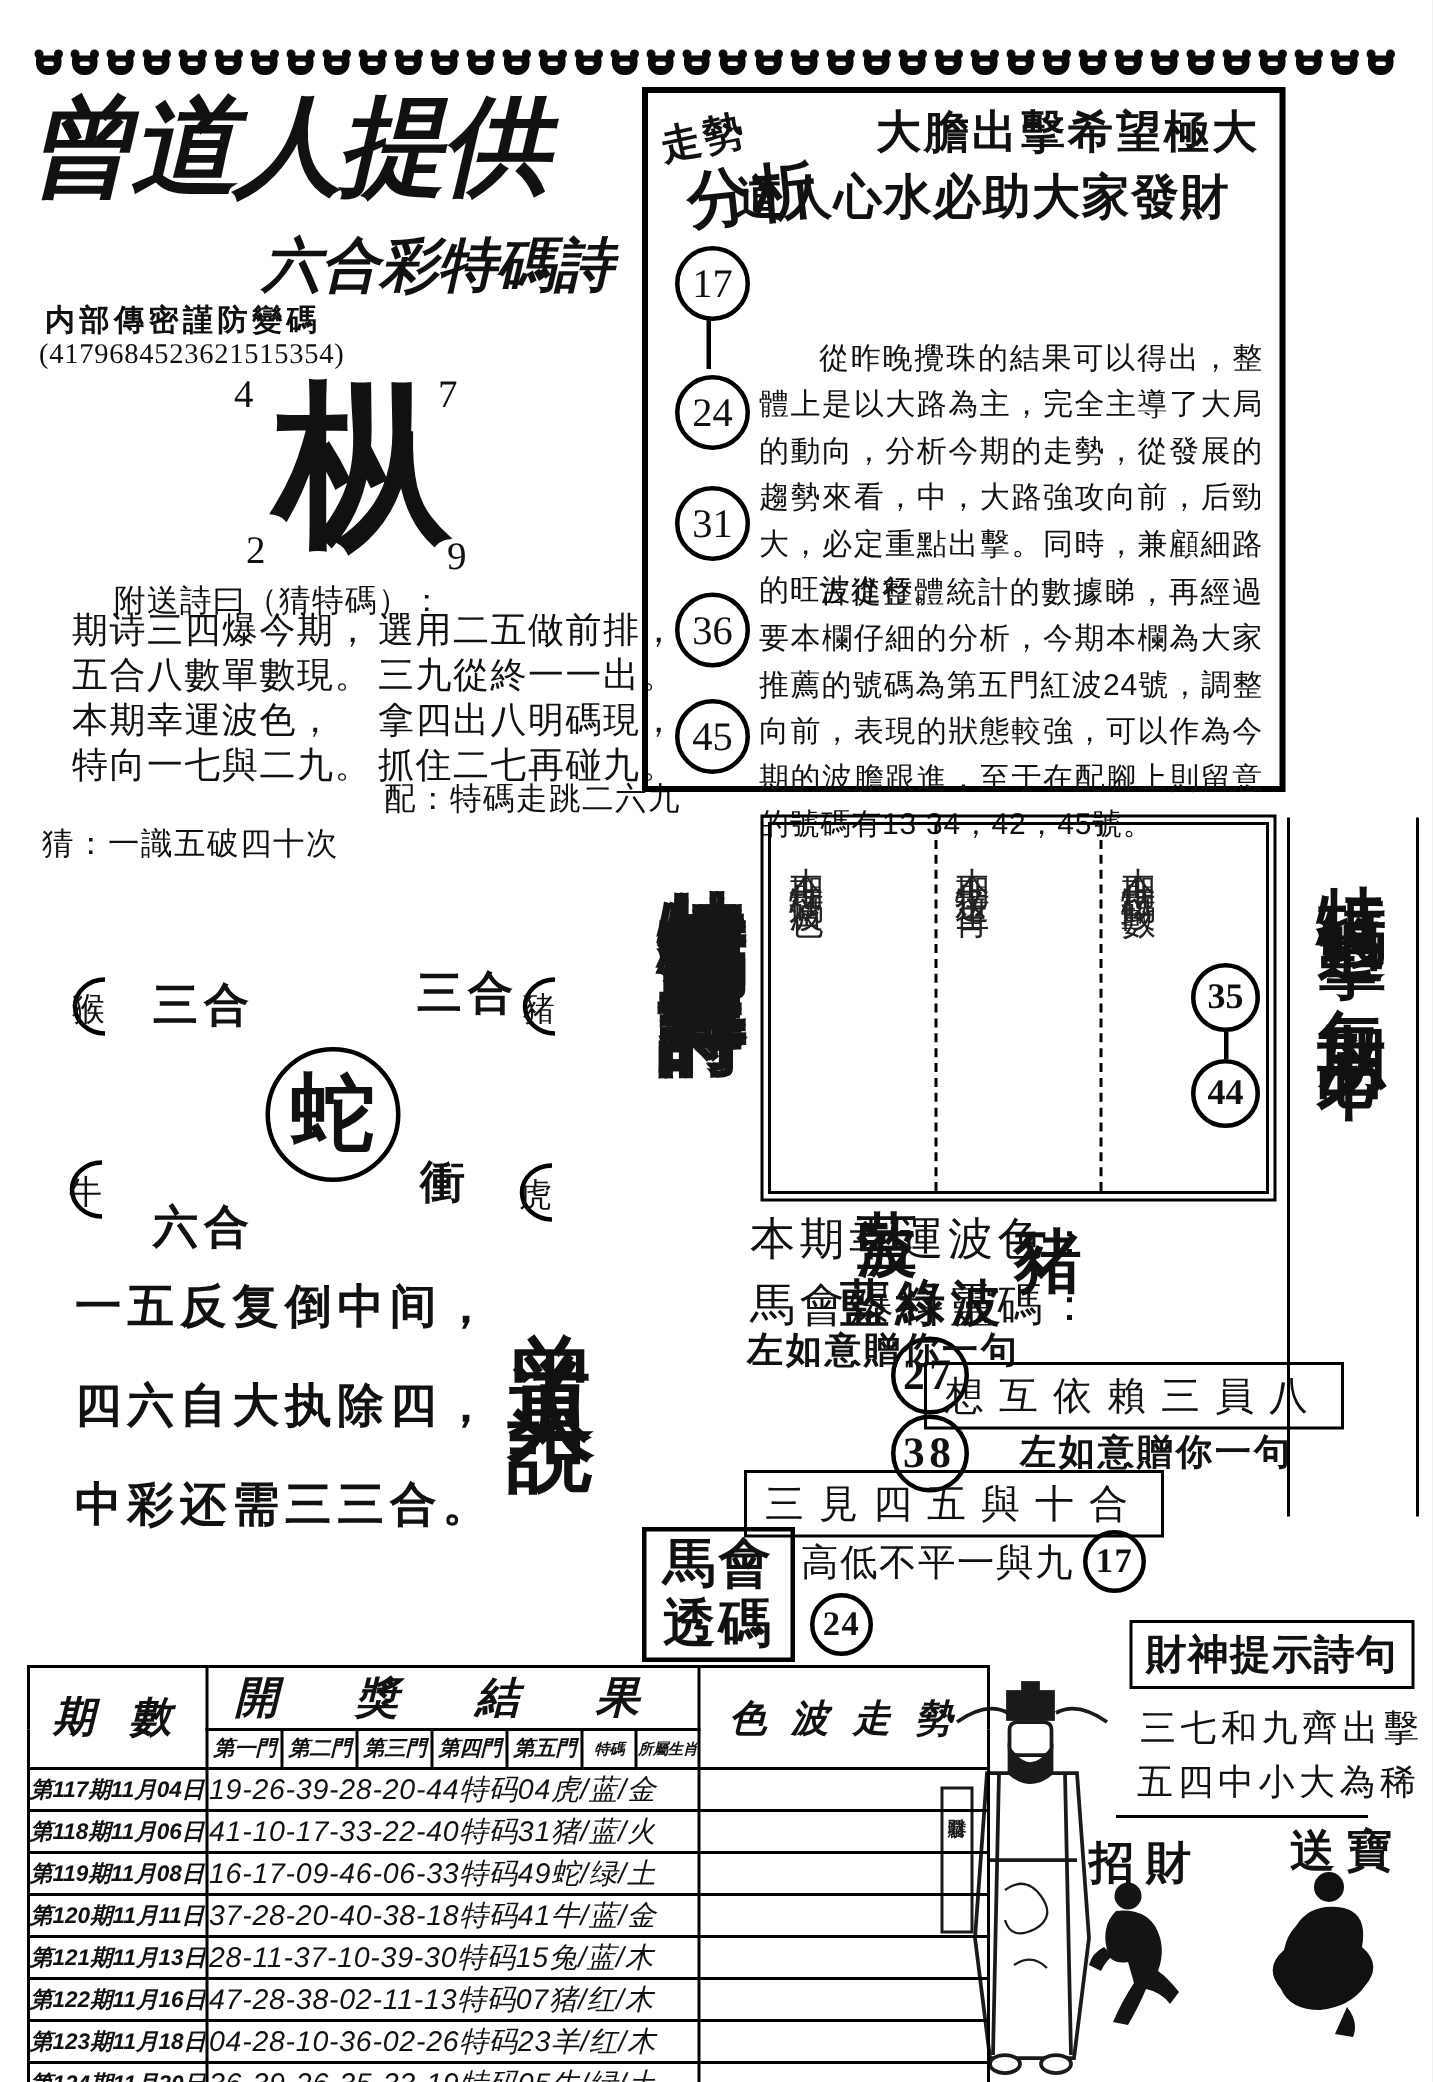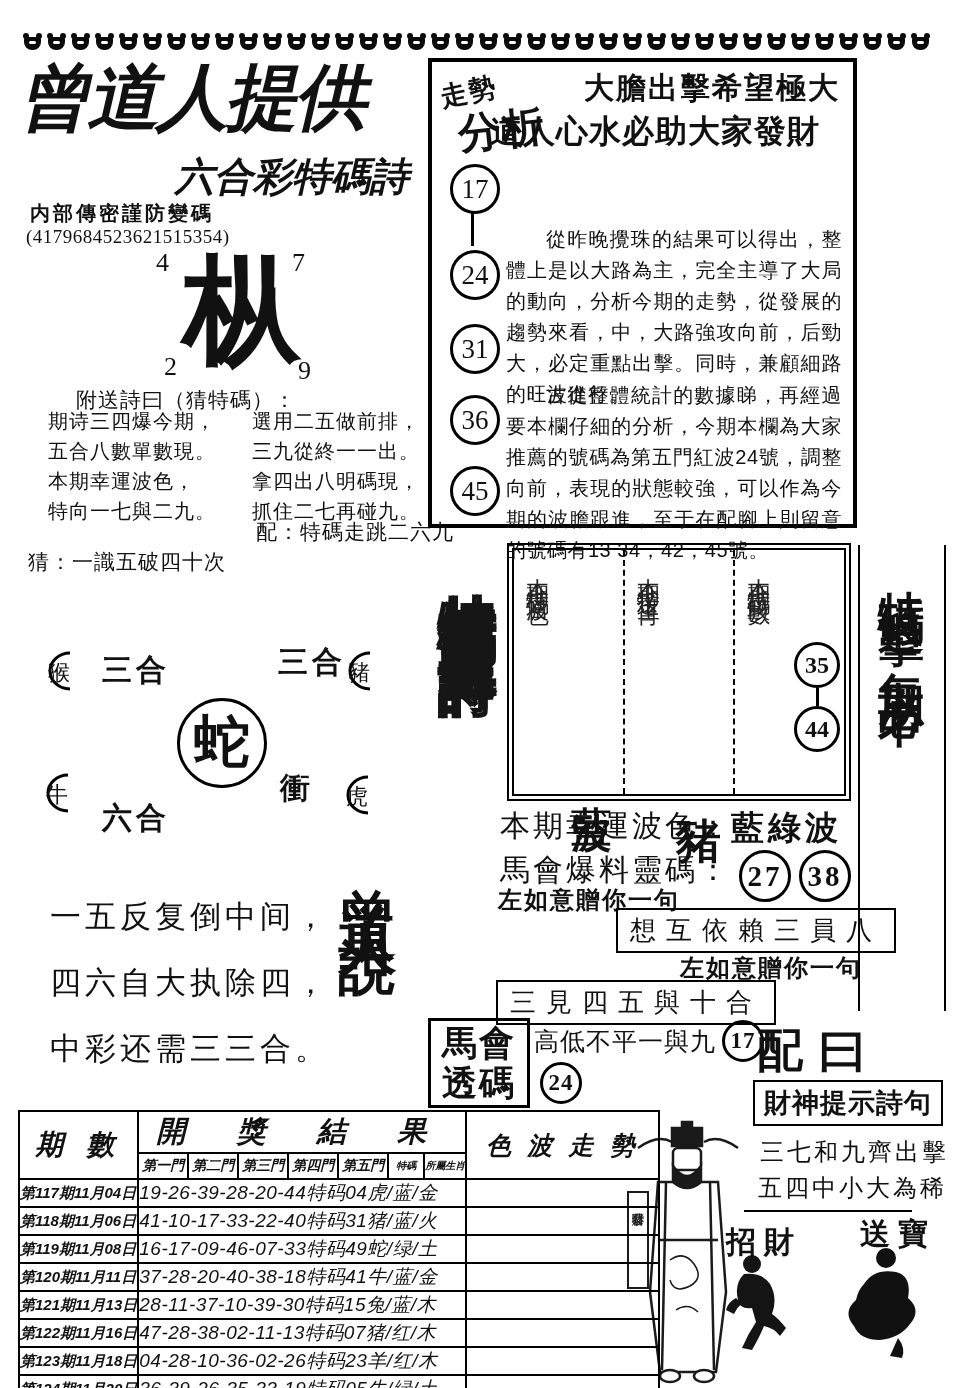--- a/index.html
+++ b/index.html
@@ -29,7 +29,7 @@
 
   
   .verse-head{left:28px;top:386px;font-size:21px;letter-spacing:1px;margin-left:48px;}
-  .verse-col{font-size:20px;line-height:30px;letter-spacing:1px;}
+  .verse-col{font-size:24px;line-height:30px;letter-spacing:1px;}
   .verse-foot{font-size:20px;letter-spacing:1px;}
 
   

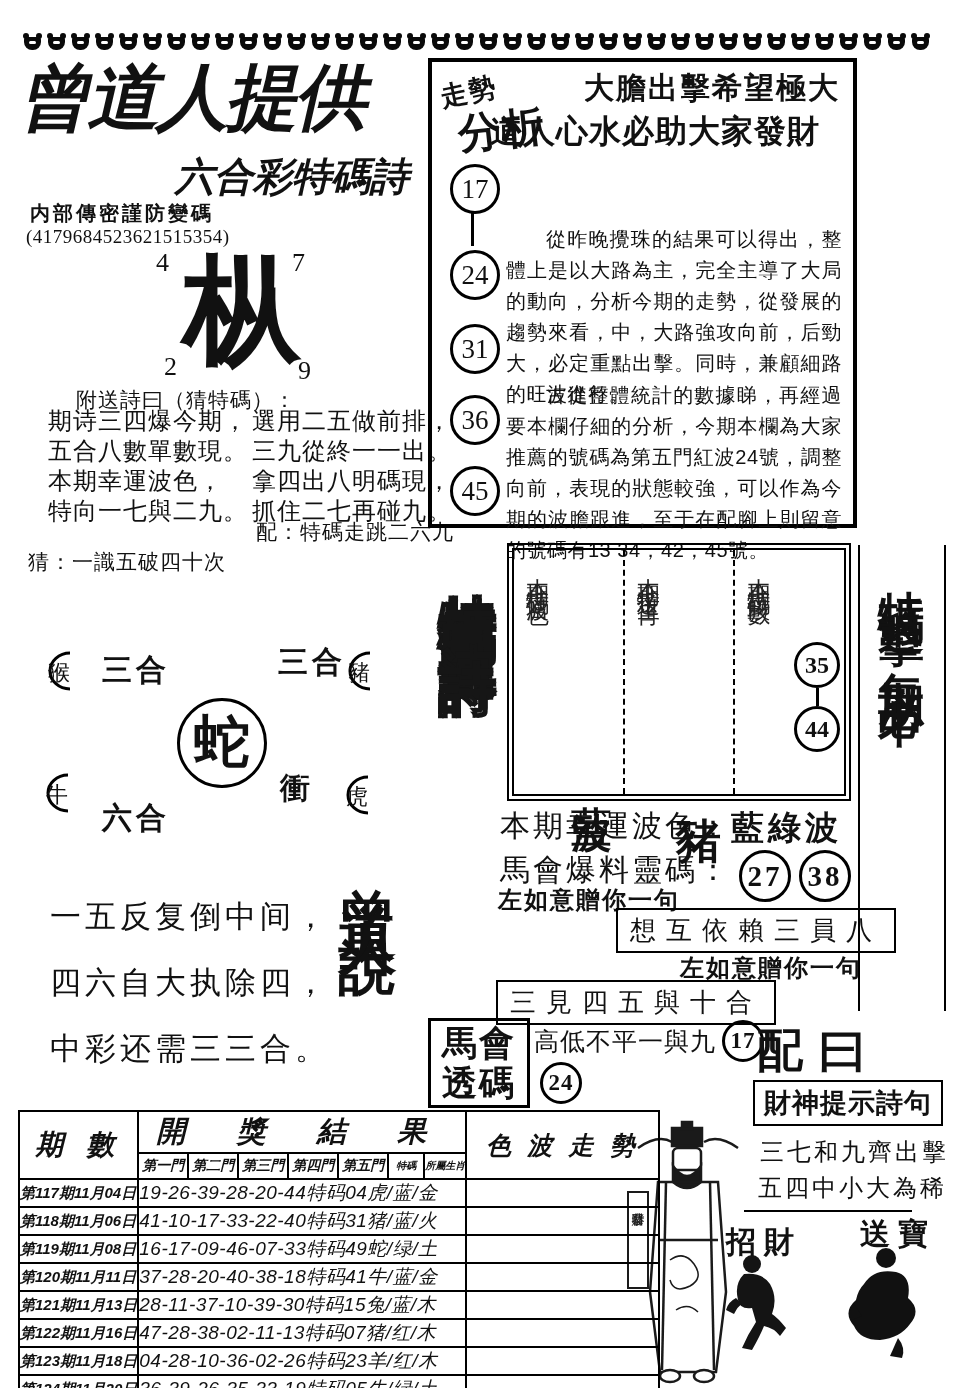--- a/index.html
+++ b/index.html
@@ -81,7 +81,7 @@
   .pred-conn{width:3px;height:18px;background:#000;}
 
   
-  .lucky-line{font-size:30px;letter-spacing:3px;white-space:nowrap;display:flex;align-items:flex-start;}
+  .lucky-line{font-size:30px;letter-spacing:3px;white-space:nowrap;display:flex;align-items:center;flex-direction:column;}
   .lucky-strong{font-size:33px;font-weight:800;letter-spacing:4px;}
   .code-circle{width:46px;height:46px;border:3px solid #000;border-radius:50%;display:inline-flex;align-items:center;
                justify-content:center;font-size:29px;font-weight:600;margin-left:8px;}

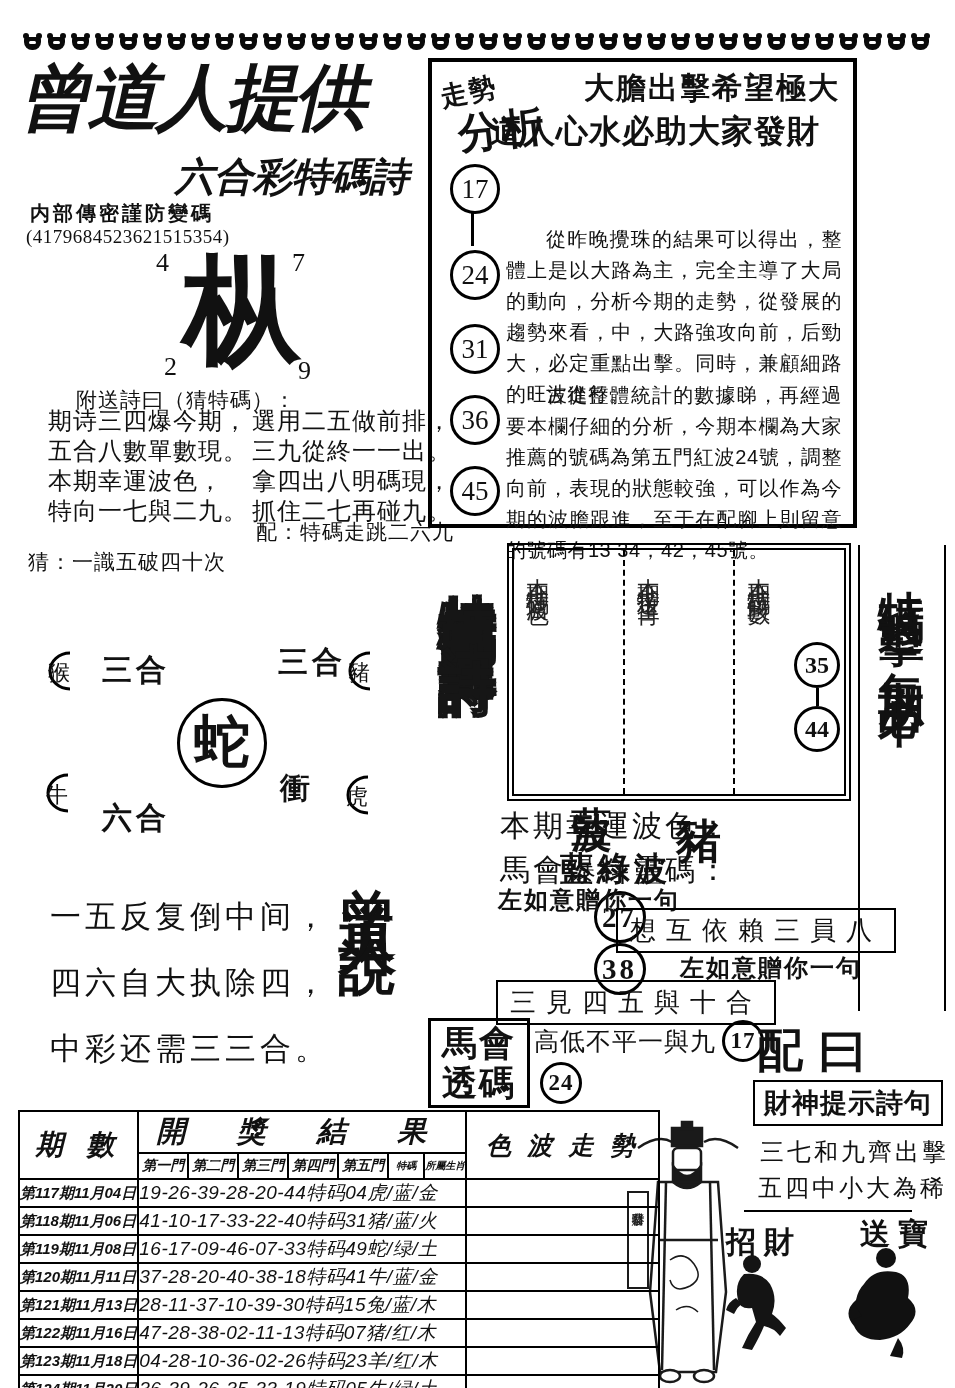--- a/index.html
+++ b/index.html
@@ -41,7 +41,7 @@
                  display:flex;align-items:center;justify-content:center;font-size:56px;font-weight:600;}
 
   
-  .brush-lines{left:50px;top:884px;width:280px;font-size:31px;line-height:66px;font-weight:400;letter-spacing:4px;white-space:nowrap;}
+  .brush-lines{left:50px;top:838px;width:280px;font-size:31px;line-height:66px;font-weight:700;letter-spacing:4px;white-space:nowrap;}
   .brush-sign{left:328px;top:842px;writing-mode:vertical-rl;font-size:58px;letter-spacing:16px;font-weight:600;}
 
   

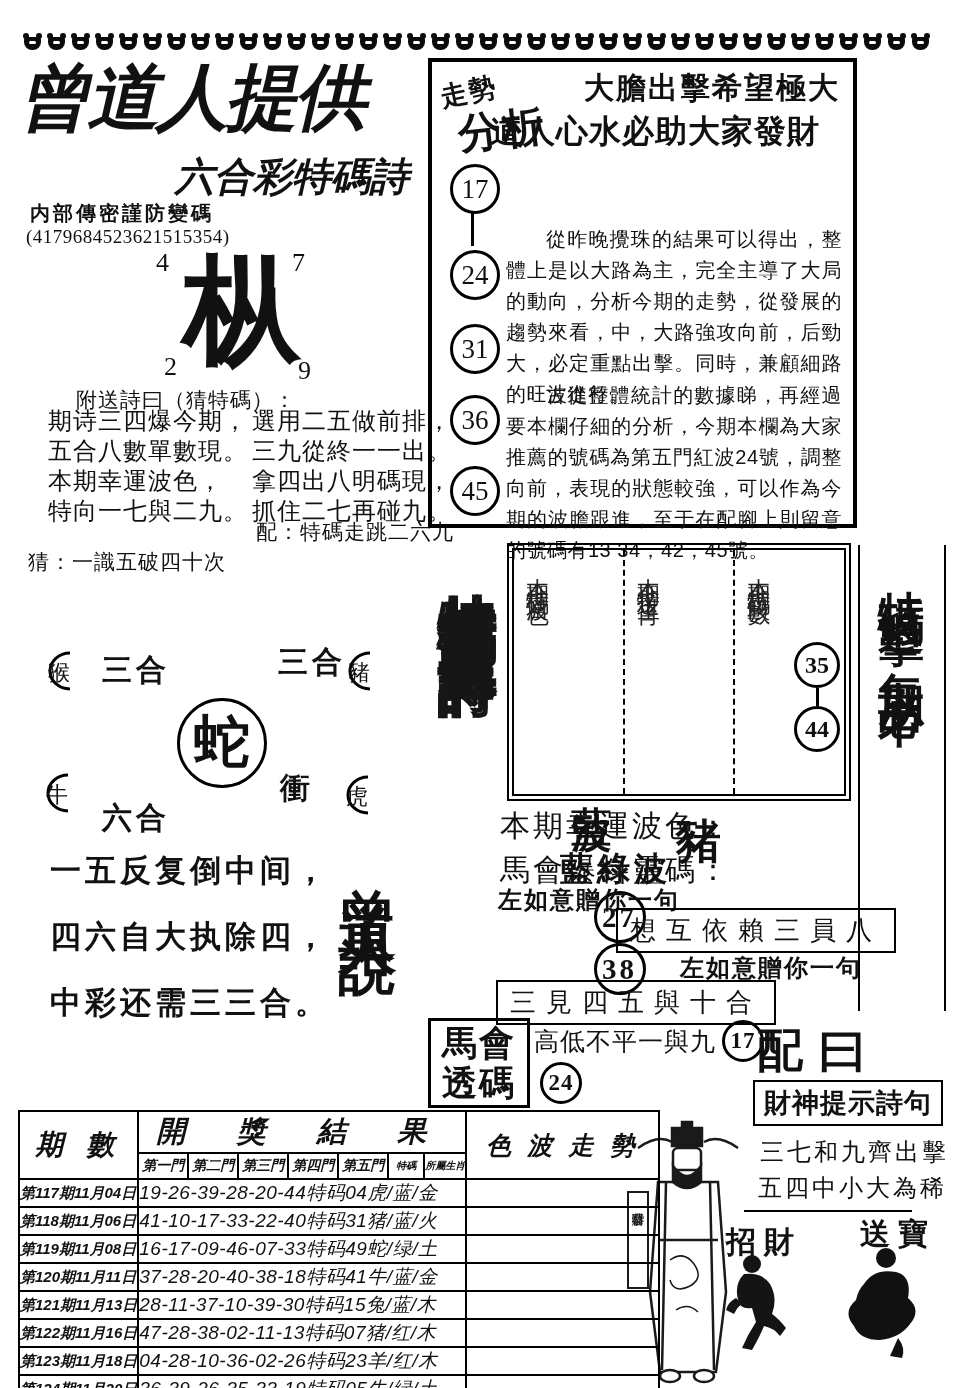--- a/index.html
+++ b/index.html
@@ -376,7 +376,6 @@
     </div>
   </div>
 
-  <div class="abs fortune-title">配曰</div>
   <div class="abs fortune-boxtitle">財神提示詩句</div>
   <div class="abs fortune-line" style="left:760px;top:1136px;">三七和九齊出擊</div>
   <div class="abs fortune-line" style="left:758px;top:1172px;">五四中小大為稀</div>

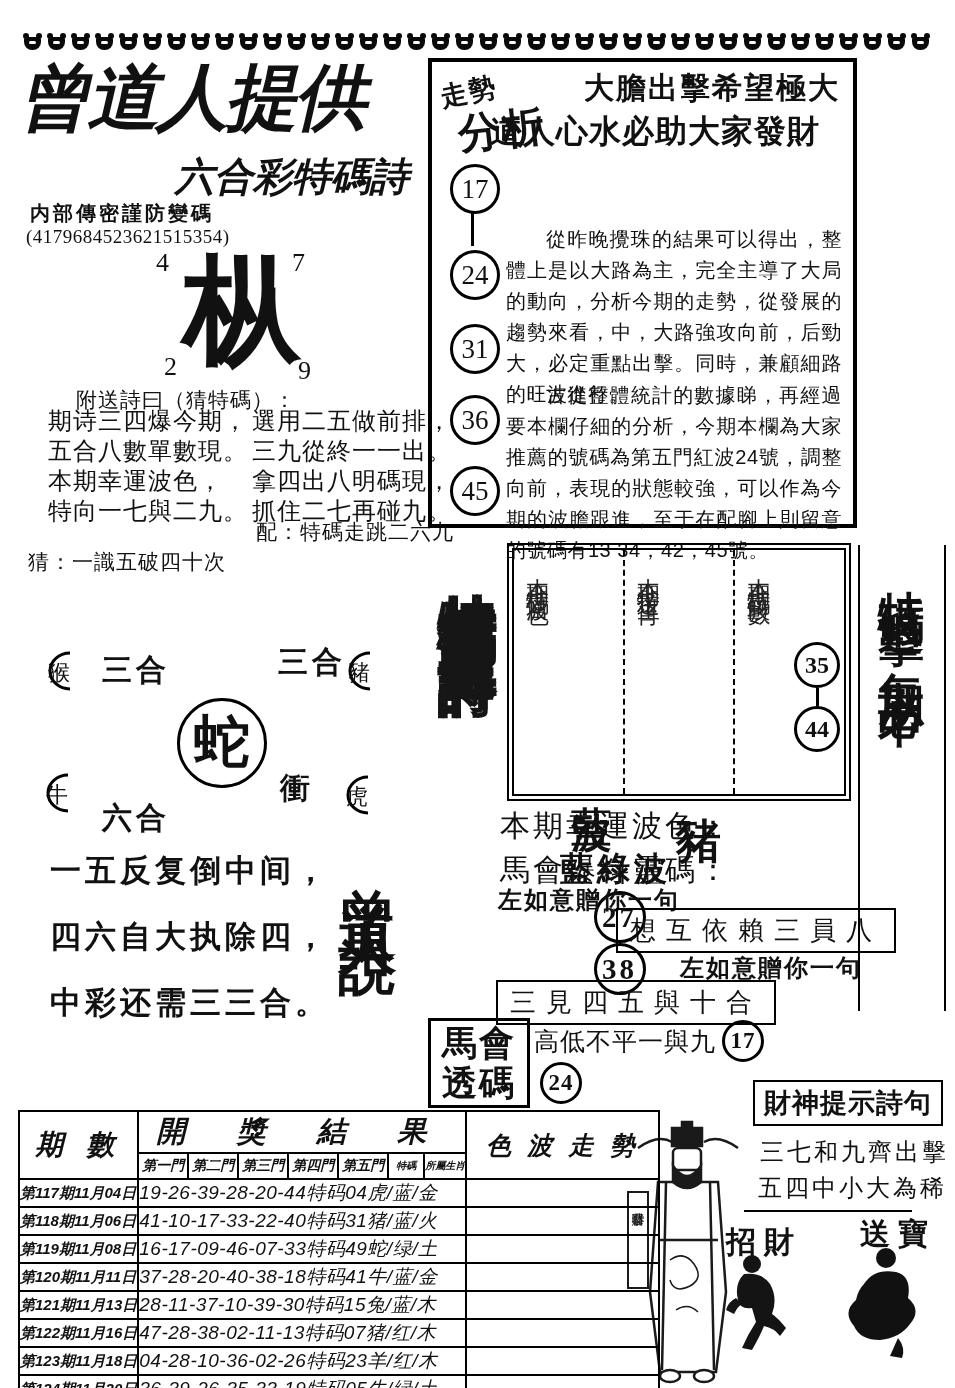--- a/index.html
+++ b/index.html
@@ -460,7 +460,7 @@
         </tr>
     <tr>
           <td class="c-period">第119期11月08日</td>
-          <td class="c-result" colspan="7">16-17-09-46-07-33特码49蛇/绿/土</td>
+          <td class="c-result" colspan="7">16-17-09-46-06-33特码49蛇/绿/土</td>
           <td></td>
         </tr>
     <tr>

